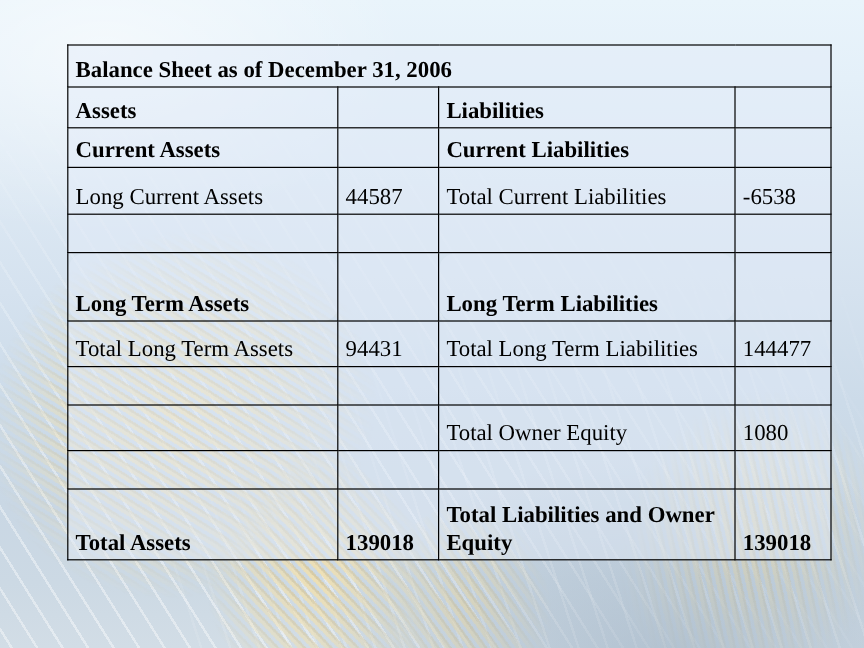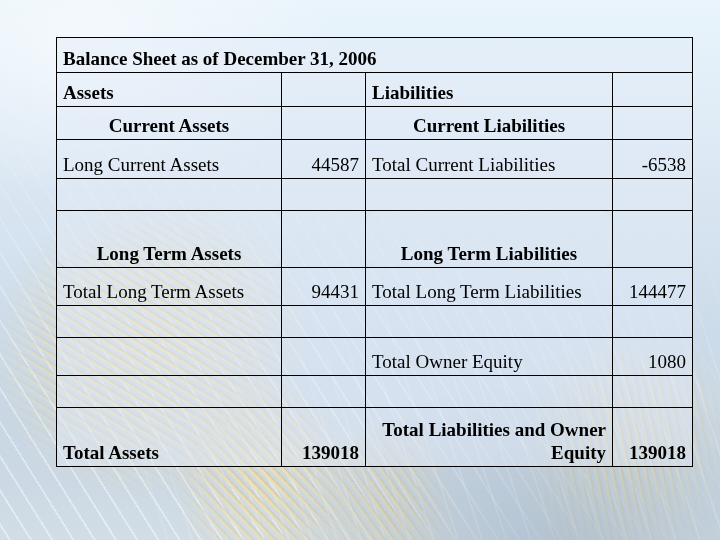--- a/index.html
+++ b/index.html
@@ -157,7 +157,6 @@
   }
   td.sub {
     font-weight: bold;
-    text-align: center;
     vertical-align: middle;
     height: 28px;
   }

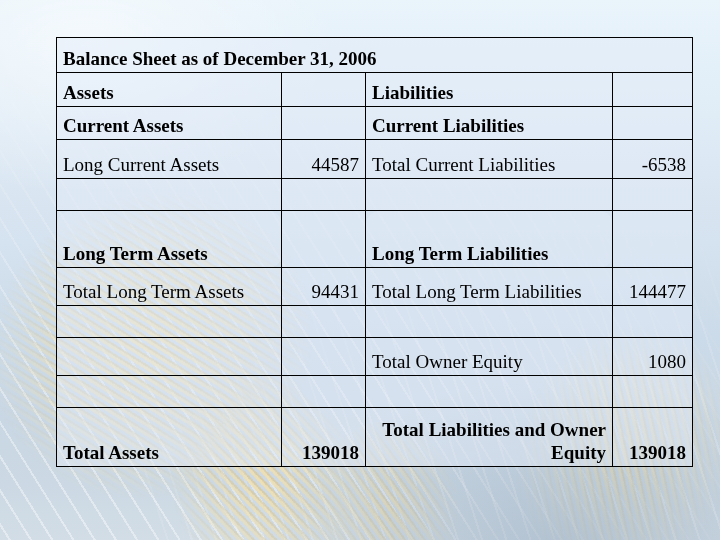--- a/index.html
+++ b/index.html
@@ -161,7 +161,7 @@
     height: 28px;
   }
   td.sub-tall { height: 52px; border-radius: 14px; }
-  td.num  { text-align: right; }
+  td.num  { }
   td.bold { font-weight: bold; }
   td.spacer { height: 27px; }
   td.tall   { height: 52px; }

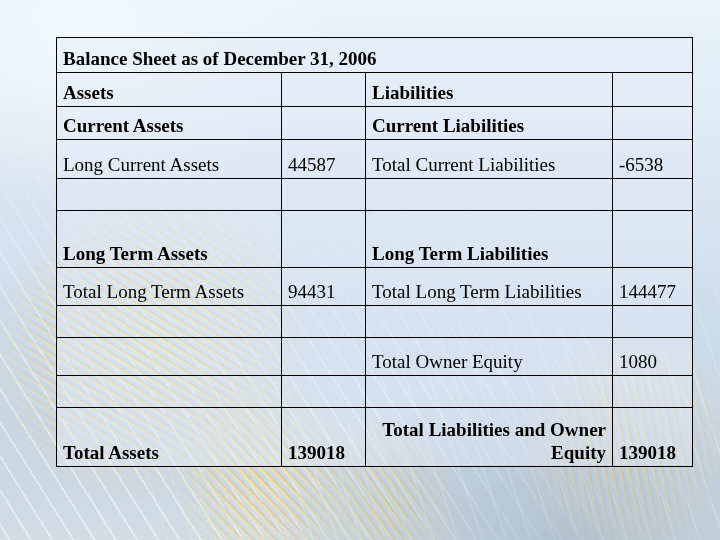--- a/index.html
+++ b/index.html
@@ -166,7 +166,7 @@
   td.spacer { height: 27px; }
   td.tall   { height: 52px; }
   td.grand  { height: 54px; vertical-align: bottom; }
-  td.wrap   { white-space: normal; text-align: right; }
+  td.wrap   { white-space: normal; }
   td.blank  { }
 </style>
 </head>

